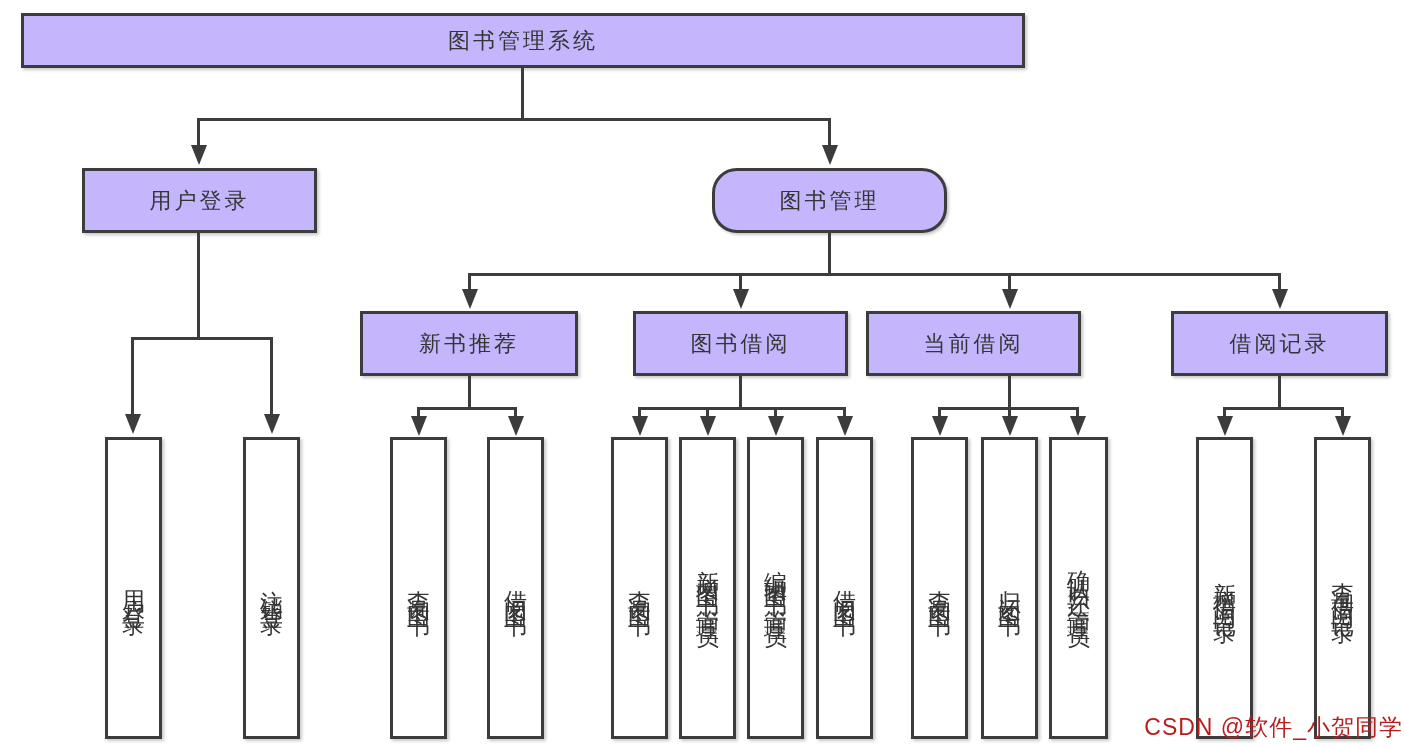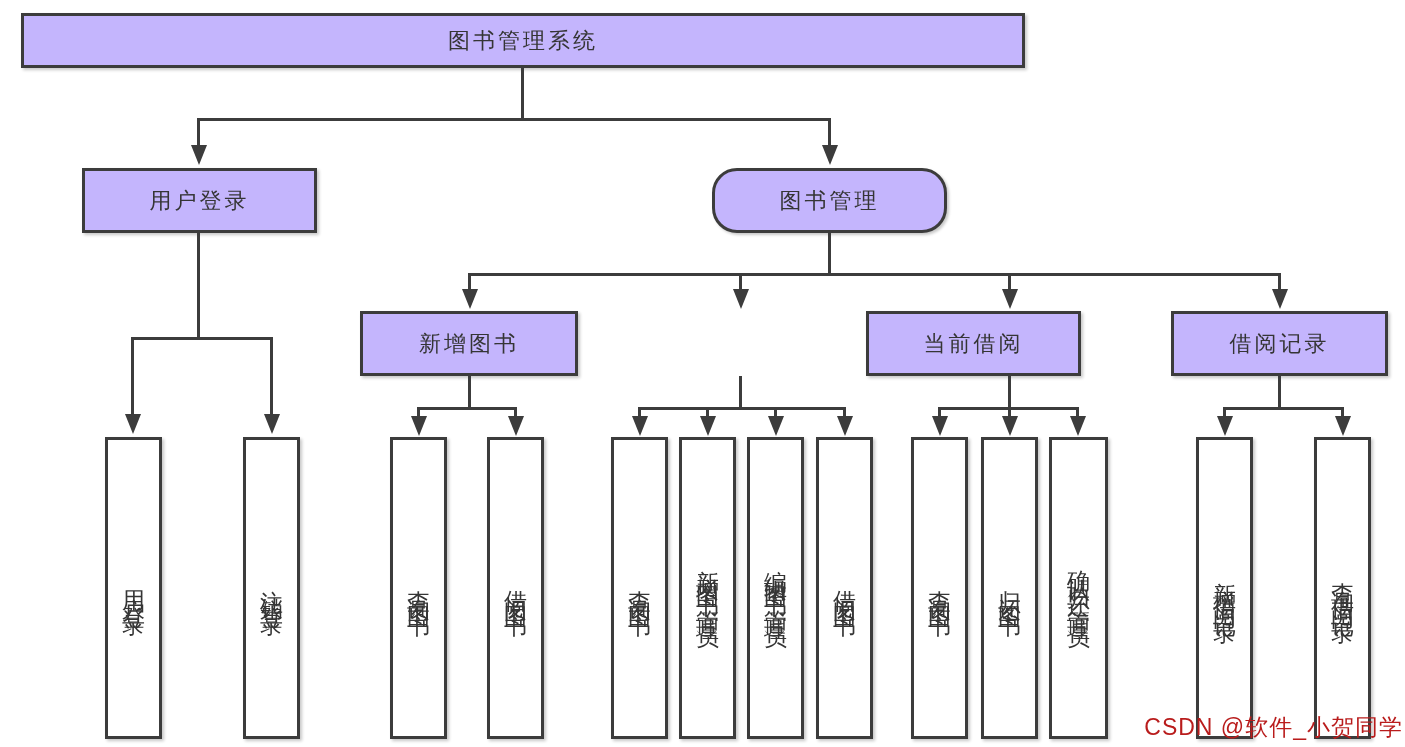--- a/index.html
+++ b/index.html
@@ -83,7 +83,7 @@
   <div class="arrow" style="left:1008px; top:273px; height:17px;"></div>
   <div class="arrow" style="left:1278px; top:273px; height:17px;"></div>
 
-  <div class="hbox" style="left:360px; top:311px; width:218px; height:65px;">新增图书</div>
+  <div class="hbox" style="left:360px; top:311px; width:218px; height:65px;">新书推荐</div>
   <div class="hbox" style="left:866px; top:311px; width:215px; height:65px;">当前借阅</div>
   <div class="hbox" style="left:1171px; top:311px; width:217px; height:65px;">借阅记录</div>
 

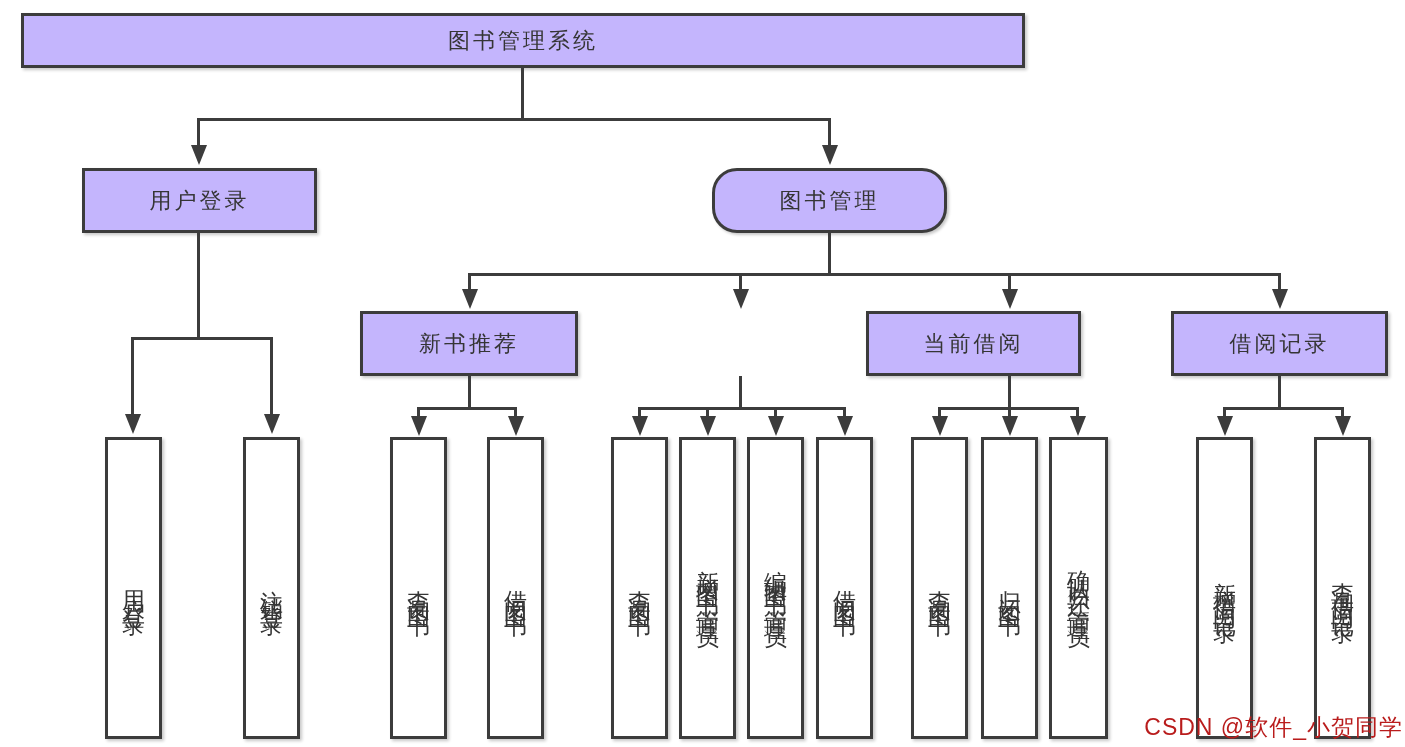--- a/index.html
+++ b/index.html
@@ -84,6 +84,7 @@
   <div class="arrow" style="left:1278px; top:273px; height:17px;"></div>
 
   <div class="hbox" style="left:360px; top:311px; width:218px; height:65px;">新书推荐</div>
+  <div class="hbox" style="left:633px; top:311px; width:215px; height:65px;">图书借阅</div>
   <div class="hbox" style="left:866px; top:311px; width:215px; height:65px;">当前借阅</div>
   <div class="hbox" style="left:1171px; top:311px; width:217px; height:65px;">借阅记录</div>
 

